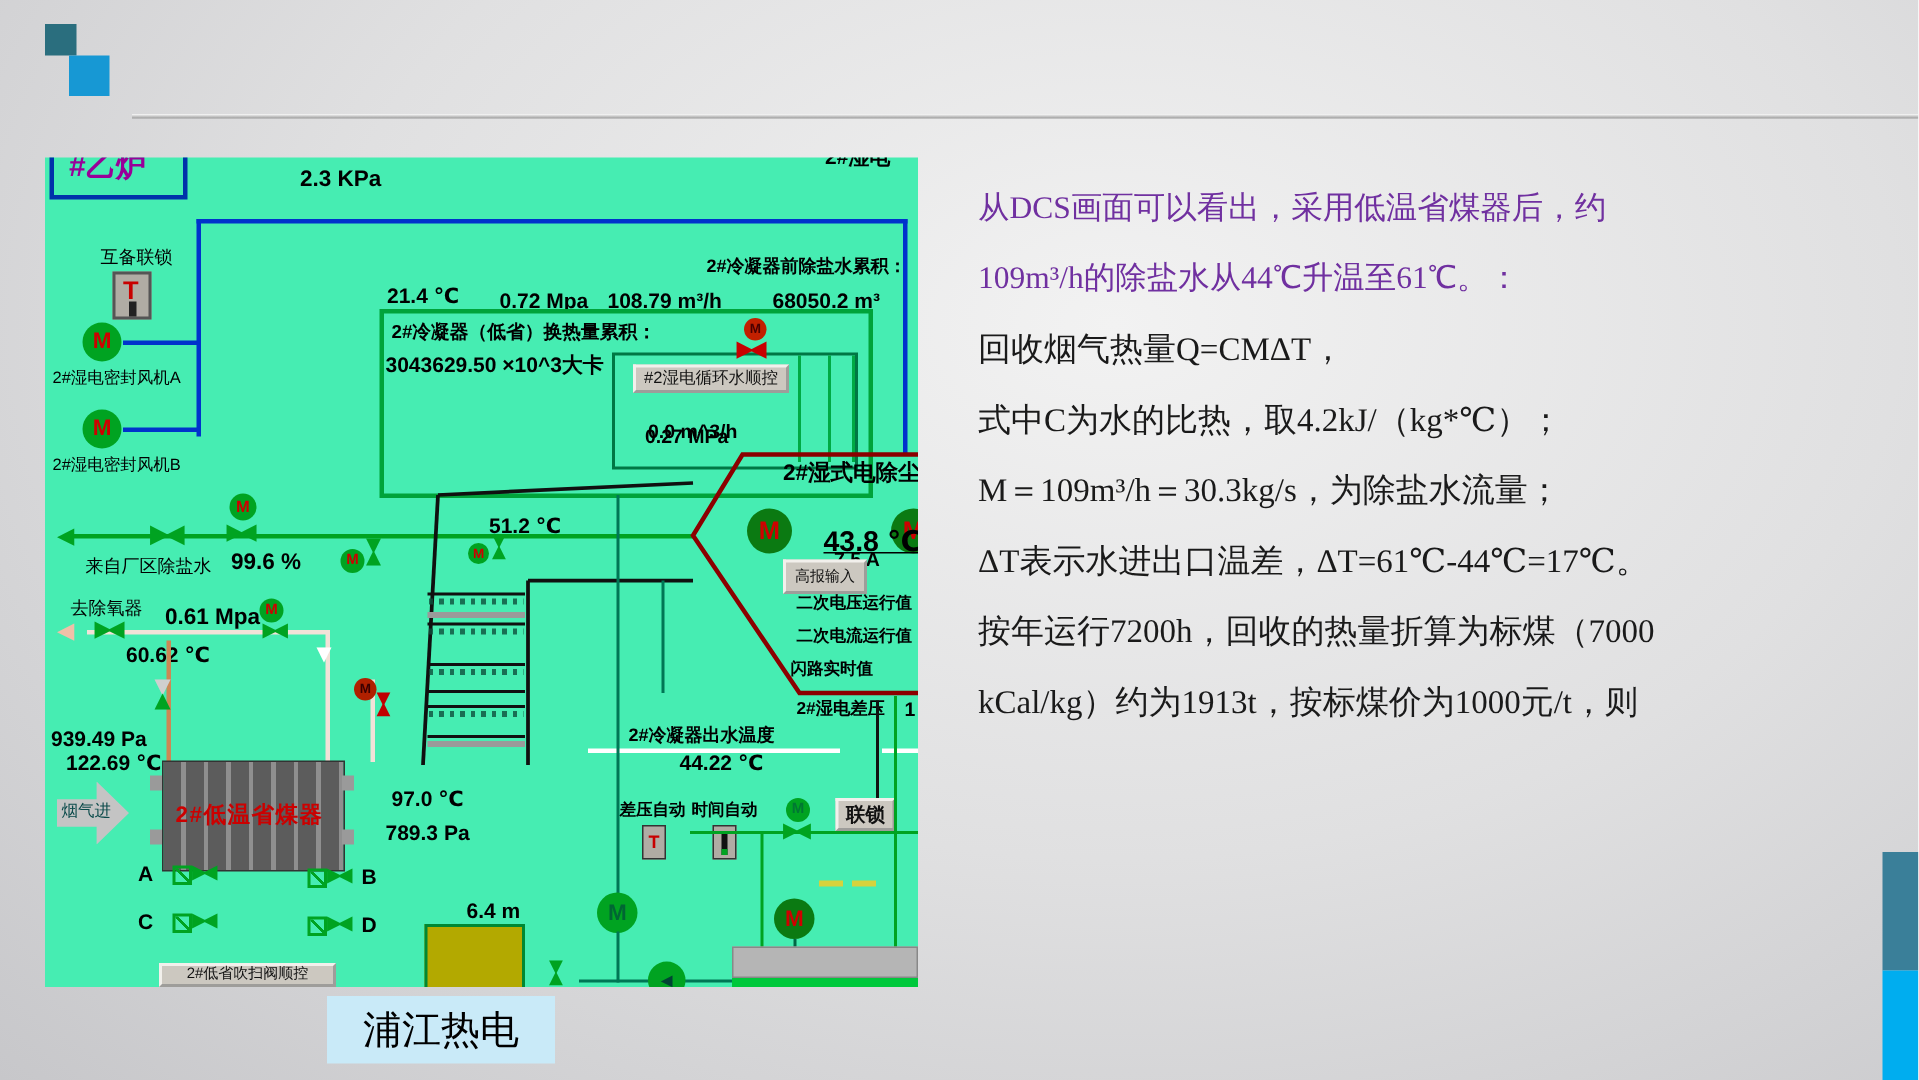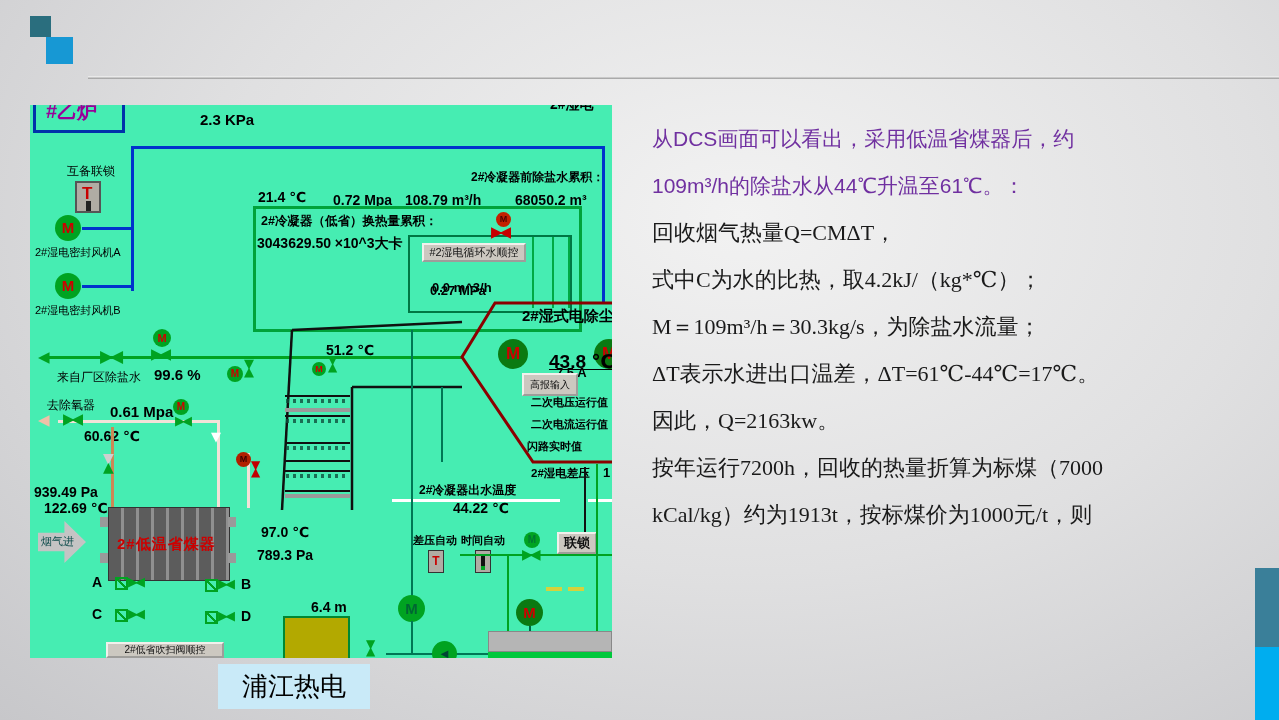--- a/index.html
+++ b/index.html
@@ -24,7 +24,7 @@
   .toggle{position:absolute;width:16px;height:23px;background:#b0aca4;border:1px solid #333;box-sizing:border-box;text-align:center;}
   
   #bodytext{position:absolute;left:652px;top:115px;width:600px;font-size:22px;line-height:47px;color:#1a1a1a;font-family:"Liberation Serif","DejaVu Serif",serif;}
-  #bodytext .purple{color:#7030a0;font-family:Liberation Sans, sans-serif;font-size:21px;}
+  #bodytext .purple{color:#7030a0;font-family:Liberation Serif, serif;font-size:21px;}
   
   #caption{position:absolute;left:218px;top:664px;width:152px;height:45px;background:#c9eaf8;color:#000;font-size:26px;text-align:center;line-height:45px;}
   

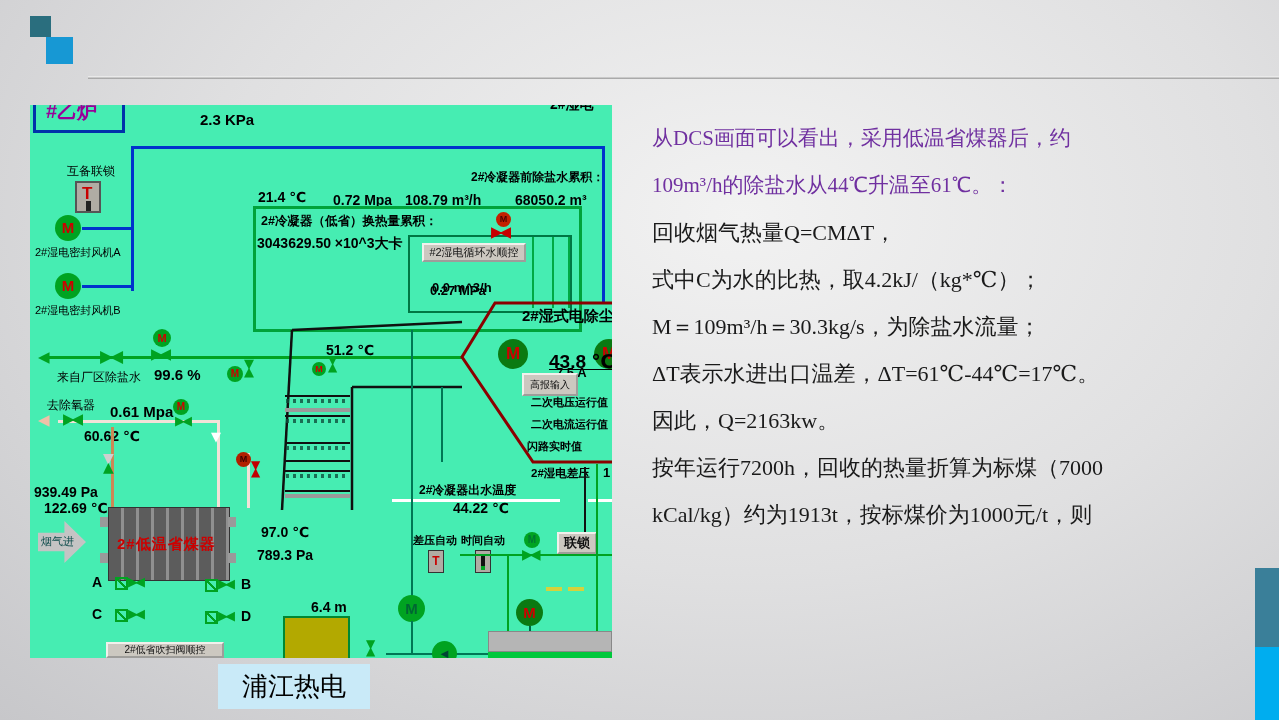--- a/index.html
+++ b/index.html
@@ -245,7 +245,6 @@
     <div>式中C为水的比热，取4.2kJ/（kg*℃）；</div>
     <div>M＝109m³/h＝30.3kg/s，为除盐水流量；</div>
     <div>ΔT表示水进出口温差，ΔT=61℃-44℃=17℃。</div>
-    <div>因此，Q=2163kw。</div>
     <div>按年运行7200h，回收的热量折算为标煤（7000</div>
     <div>kCal/kg）约为1913t，按标煤价为1000元/t，则</div>
   </div>

